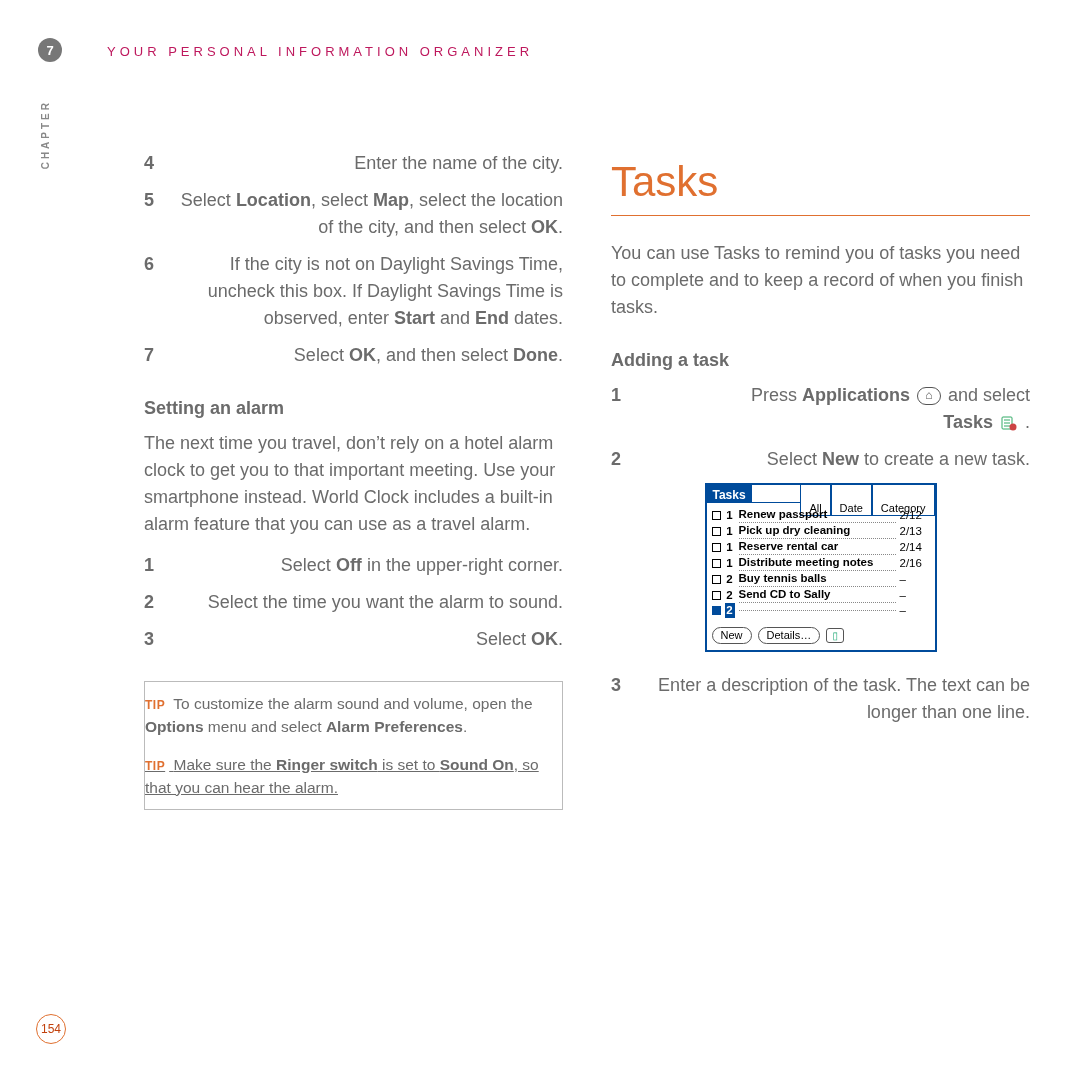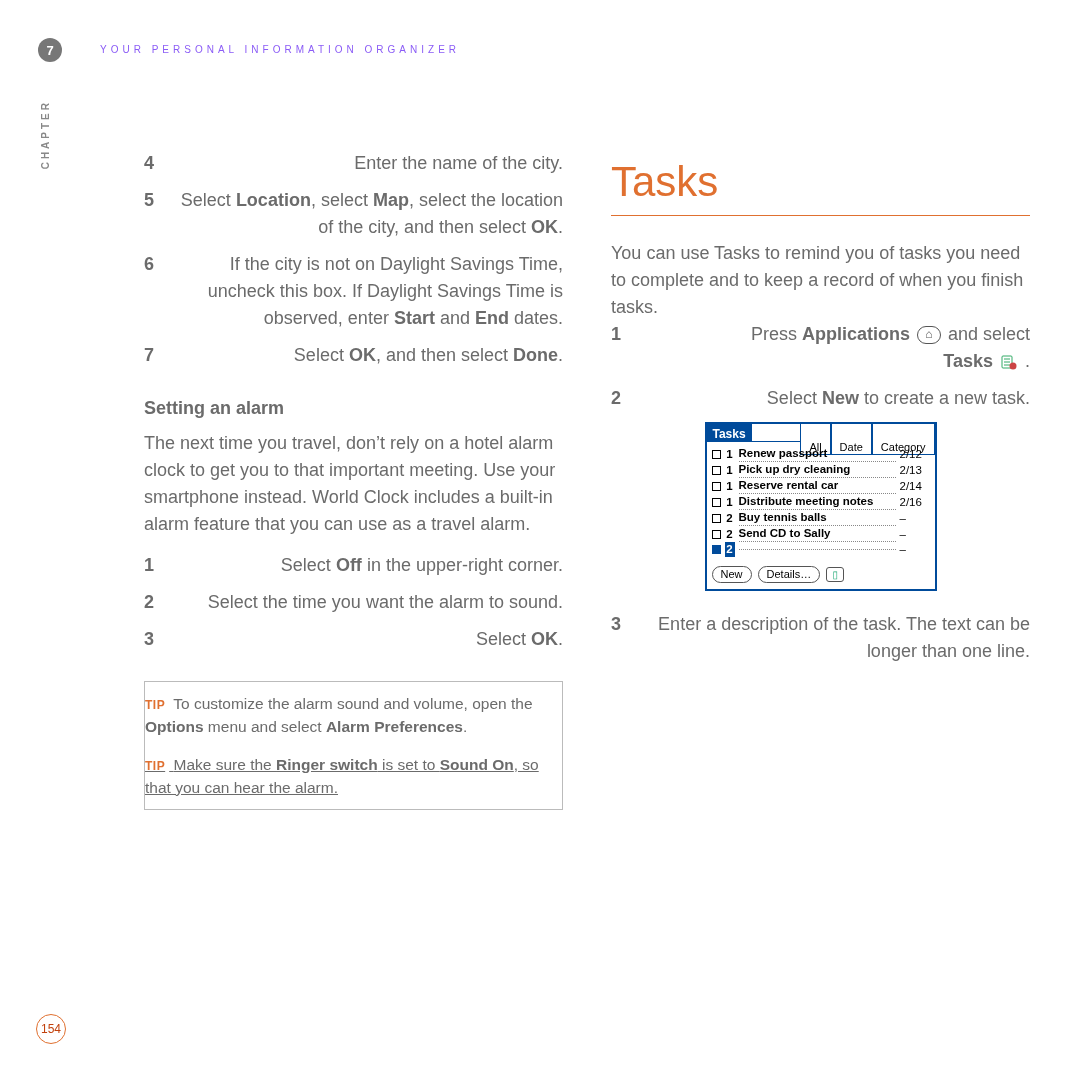--- a/index.html
+++ b/index.html
@@ -27,10 +27,10 @@
   }
   .running-head {
     position: absolute;
-    left: 100px; top: 44px;
-    font-size: 10px;
+    left: 107px; top: 44px;
+    font-size: 13px;
     letter-spacing: 4px;
-    color: #8b5cf6;
+    color: #be185d;
   }
   .chapter-side {
     position: absolute;

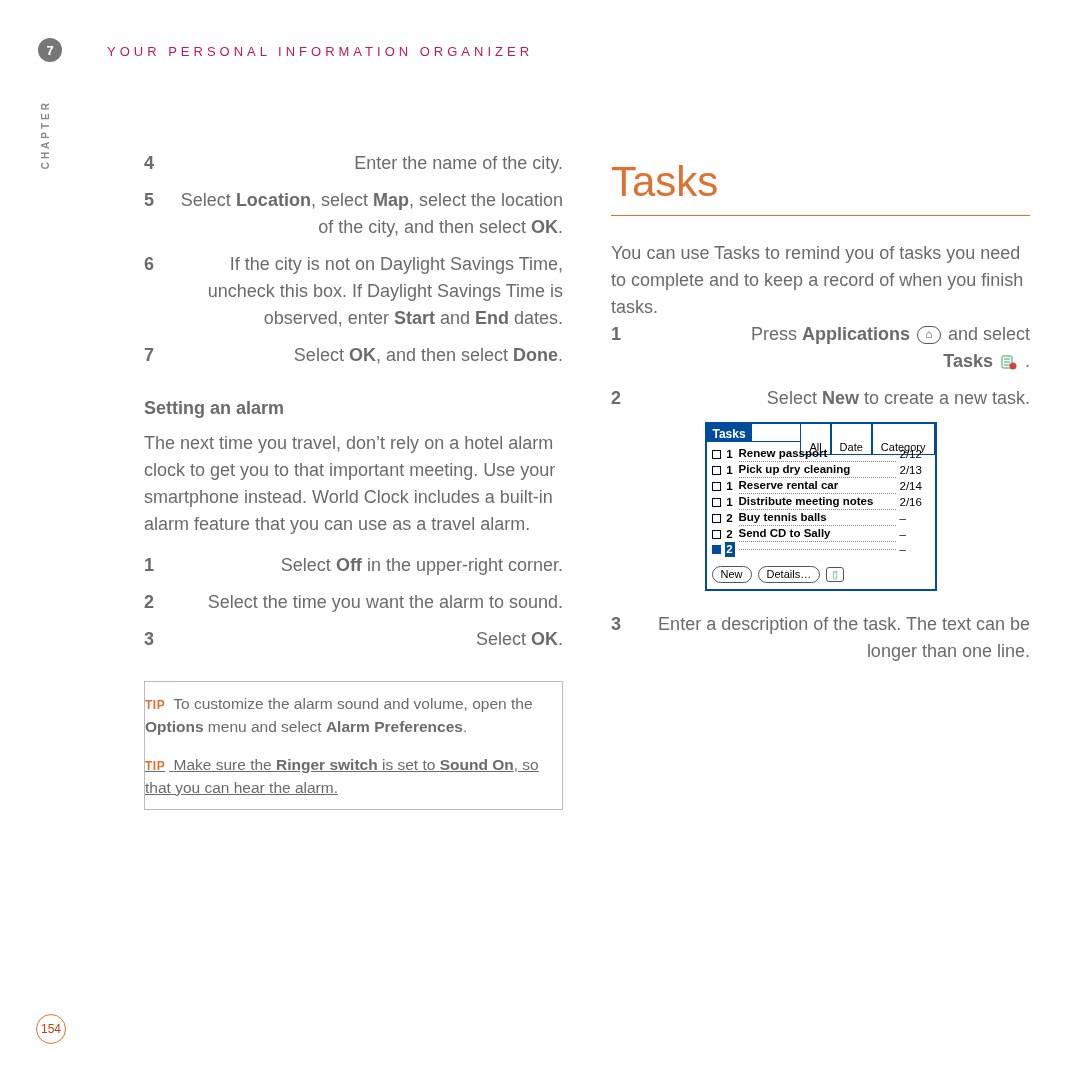--- a/index.html
+++ b/index.html
@@ -274,6 +274,7 @@
     <hr class="orange-rule">
     <p>You can use Tasks to remind you of tasks you need to complete and to keep a record of when you finish tasks.</p>
 
+    <div class="subhead">Adding a task</div>
 
     <ol class="steps">
       <li>

